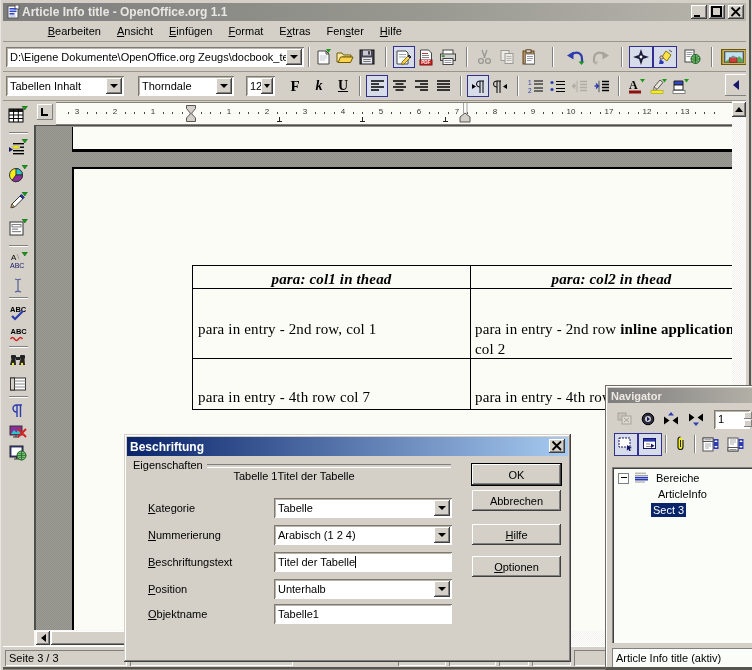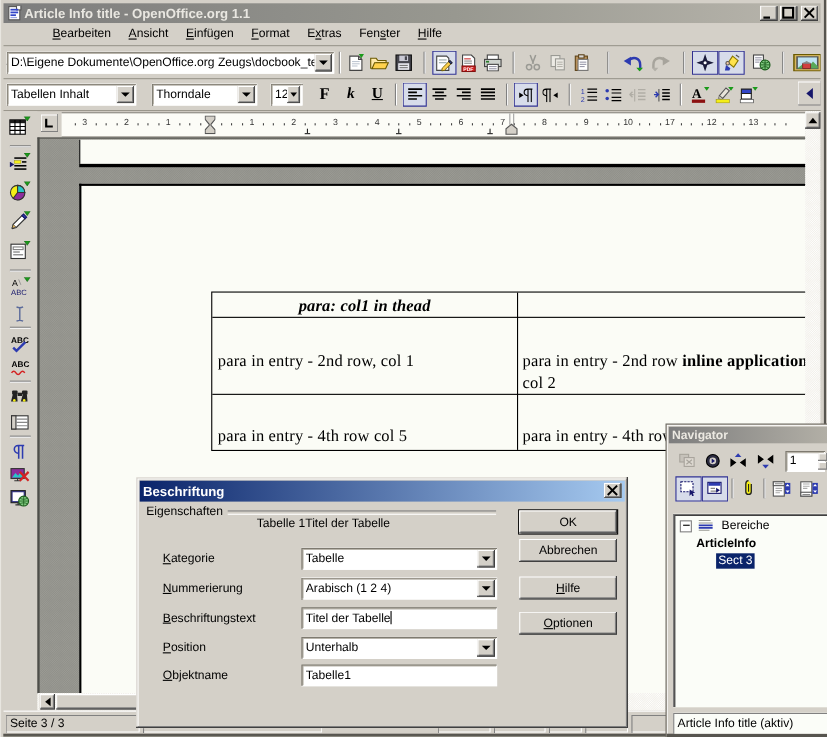--- a/index.html
+++ b/index.html
@@ -618,6 +618,7 @@
           <div class="abs" style="left: 118px; top: 96px; width: 560px; border: 1px solid rgb(0, 0, 0); background: transparent; height: 143px;">
             <div class="trow" style="top: 0px; height: 22px;">
               <div class="tcell" style="left: 0px; width: 277px; font-weight: bold; font-style: italic; text-align: center;">para: col1 in thead</div>
+              <div class="tcell" style="left: 277px; width: 283px; font-weight: bold; font-style: italic; text-align: center;">para: col2 in thead</div>
             </div>
             <div class="trow" style="top: 50px; height: 42px;">
               <div class="tcell" style="left: 0px; width: 277px;">para in entry - 2nd row, col 1</div>

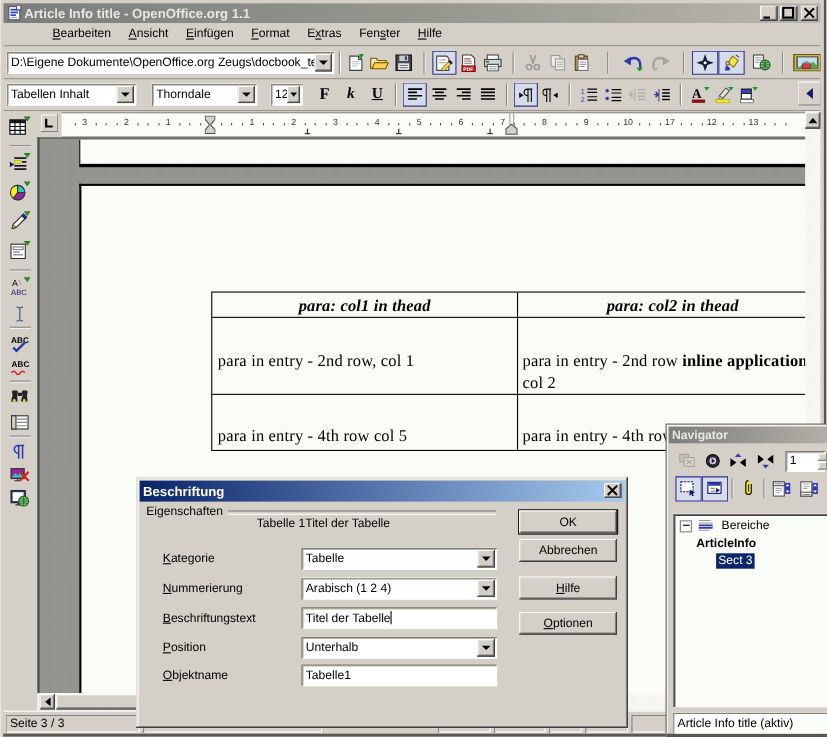--- a/index.html
+++ b/index.html
@@ -625,7 +625,7 @@
               <div class="tcell" style="left: 277px; width: 283px;">para in entry - 2nd row <b>inline application</b> col 2</div>
             </div>
             <div class="trow" style="top: 118px; height: 24px; border-bottom: none;">
-              <div class="tcell" style="left: 0px; width: 277px;">para in entry - 4th row col 5</div>
+              <div class="tcell" style="left: 0px; width: 277px;">para in entry - 4th row col 7</div>
               <div class="tcell" style="left: 277px; width: 283px;">para in entry - 4th row col 2</div>
             </div>
             <div class="abs" style="left: 277px; top: 0px; width: 1px; height: 143px; background: rgb(0, 0, 0);"></div>

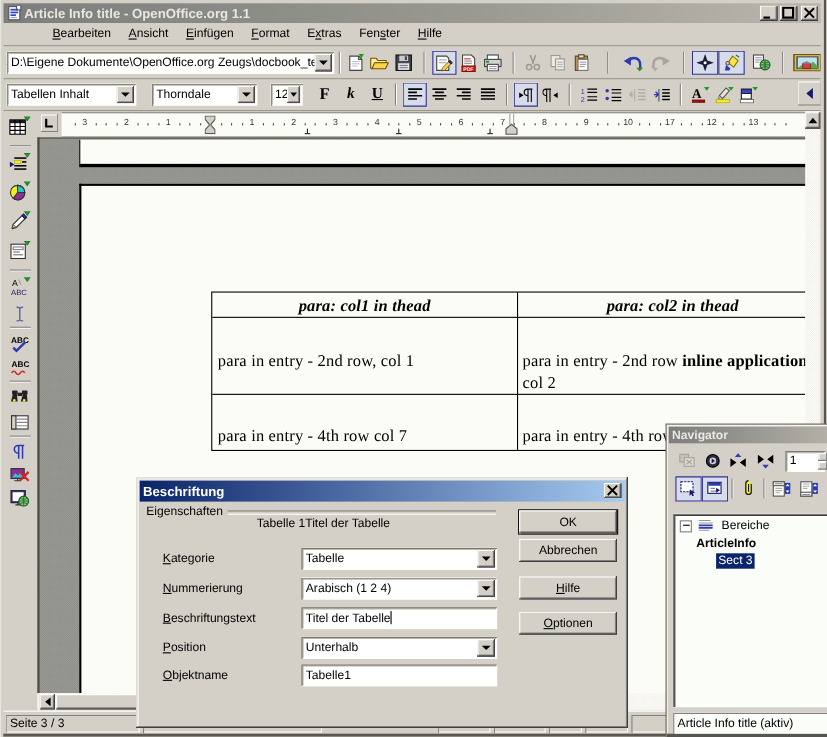--- a/index.html
+++ b/index.html
@@ -821,7 +821,7 @@
           <span style="margin-left: 6px; padding: 1px 2px; white-space: nowrap;">Bereiche</span>
         </div>
         <div class="tree-row" style="margin-top: 0px;">
-          <span style="margin-left: 19px; padding: 1px 2px; white-space: nowrap; font-weight: bold;">ArticleInfo</span>
+          <span style="margin-left: 44px; padding: 1px 2px; white-space: nowrap;">ArticleInfo</span>
         </div>
         <div class="tree-row" style="margin-top: 0px;">
           <span style="margin-left: 39px; padding: 1px 2px; white-space: nowrap; background: rgb(10, 36, 106); color: rgb(255, 255, 255);">Sect 3</span>

